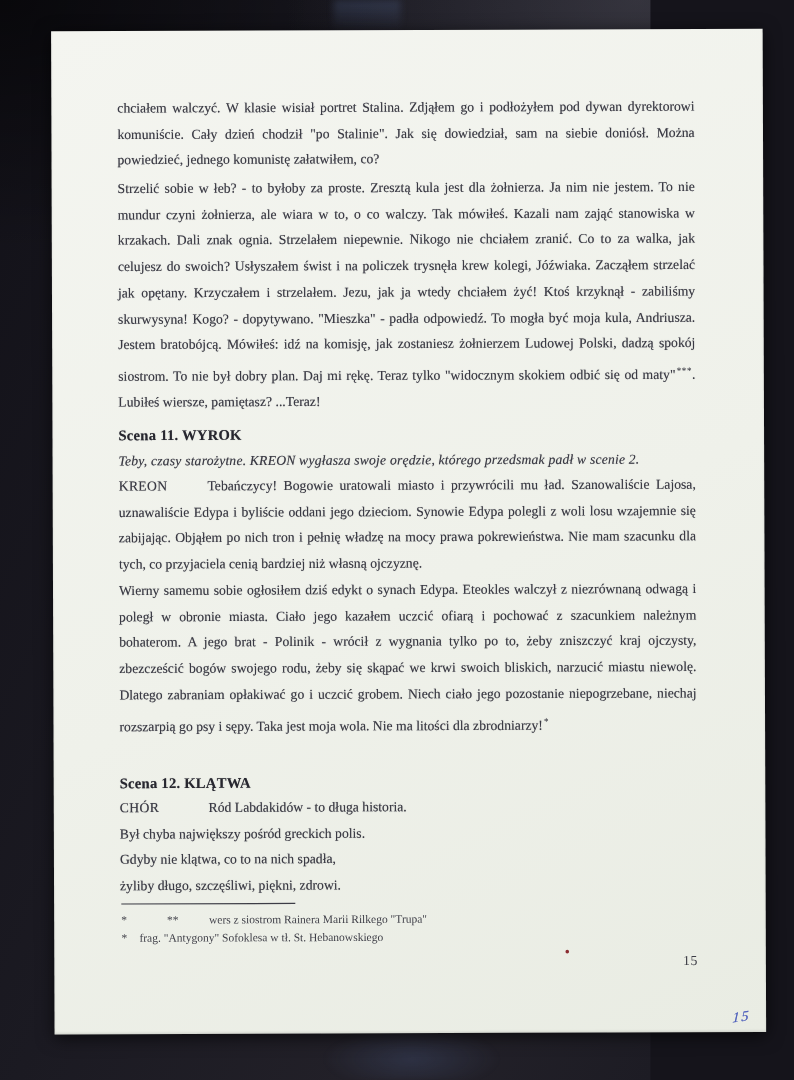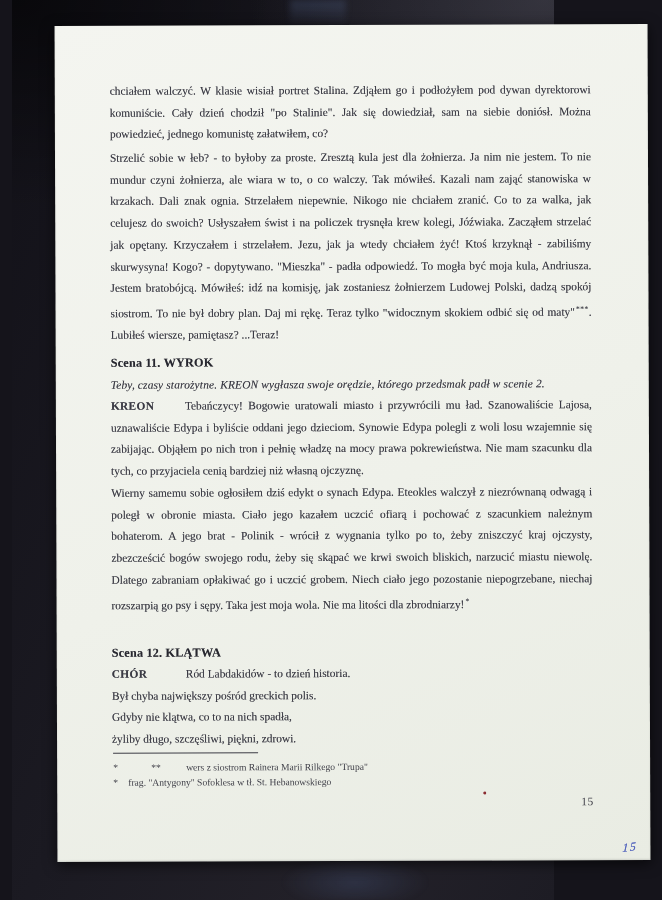--- a/index.html
+++ b/index.html
@@ -18,7 +18,6 @@
       radial-gradient(ellipse 420px 260px at 98% 0%, rgba(90,90,102,0.38), rgba(0,0,0,0) 70%),
       radial-gradient(ellipse 500px 300px at 0% 0%, rgba(0,0,0,0.55), rgba(0,0,0,0) 70%),
       linear-gradient(115deg, #121118 0%, #1b1a22 45%, #232129 78%, #1d1c24 100%);
-    margin-left: 12px;
   }
   .streak-top {
     position: absolute; left: 278px; top: 0; width: 56px; height: 30px;

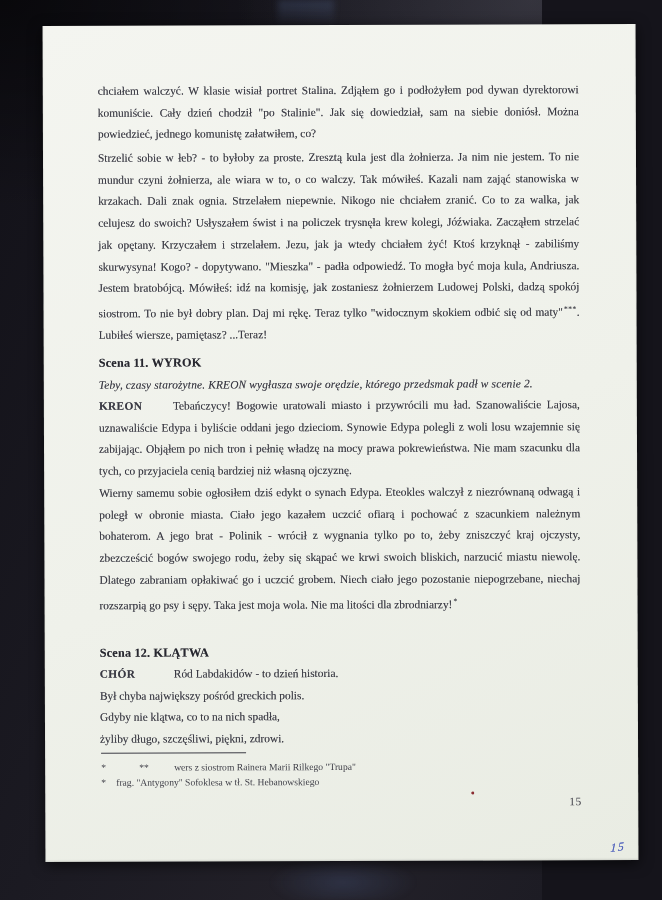--- a/index.html
+++ b/index.html
@@ -52,7 +52,6 @@
     display: inline-block;
     width: 74px;
     letter-spacing: 0.3px;
-    font-weight: bold;
   }
   .heading {
     font-weight: bold;

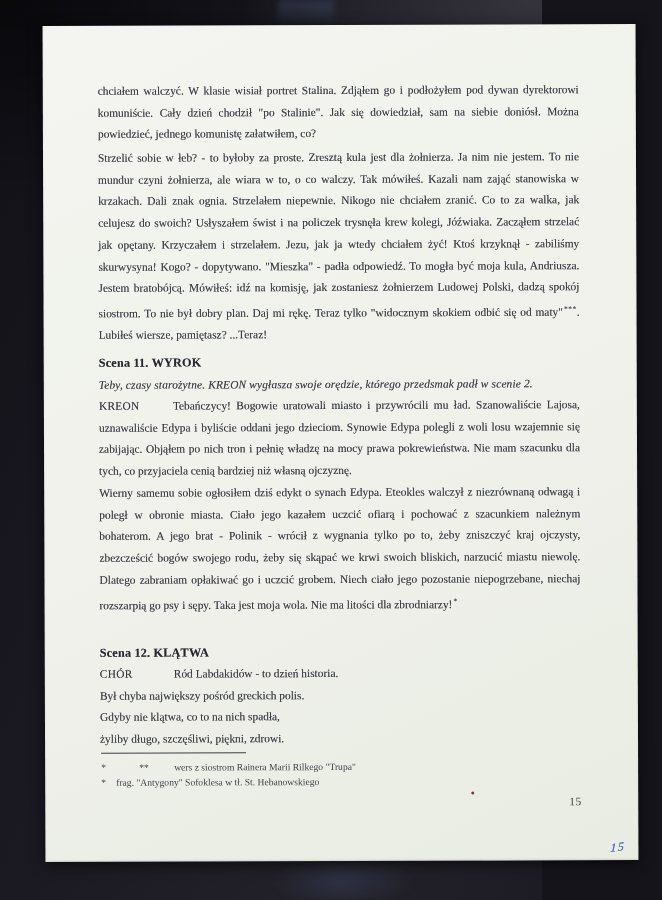--- a/index.html
+++ b/index.html
@@ -144,7 +144,7 @@
 
     <div class="block" style="top:638px">
       <div>
-        <span class="speaker">CHÓR</span><span>Ród Labdakidów - to dzień historia.</span>
+        <span class="speaker">CHÓR</span><span>Ród Labdakidów - to długa historia.</span>
       </div>
       <div>Był chyba największy pośród greckich polis.</div>
       <div>Gdyby nie klątwa, co to na nich spadła,</div>

